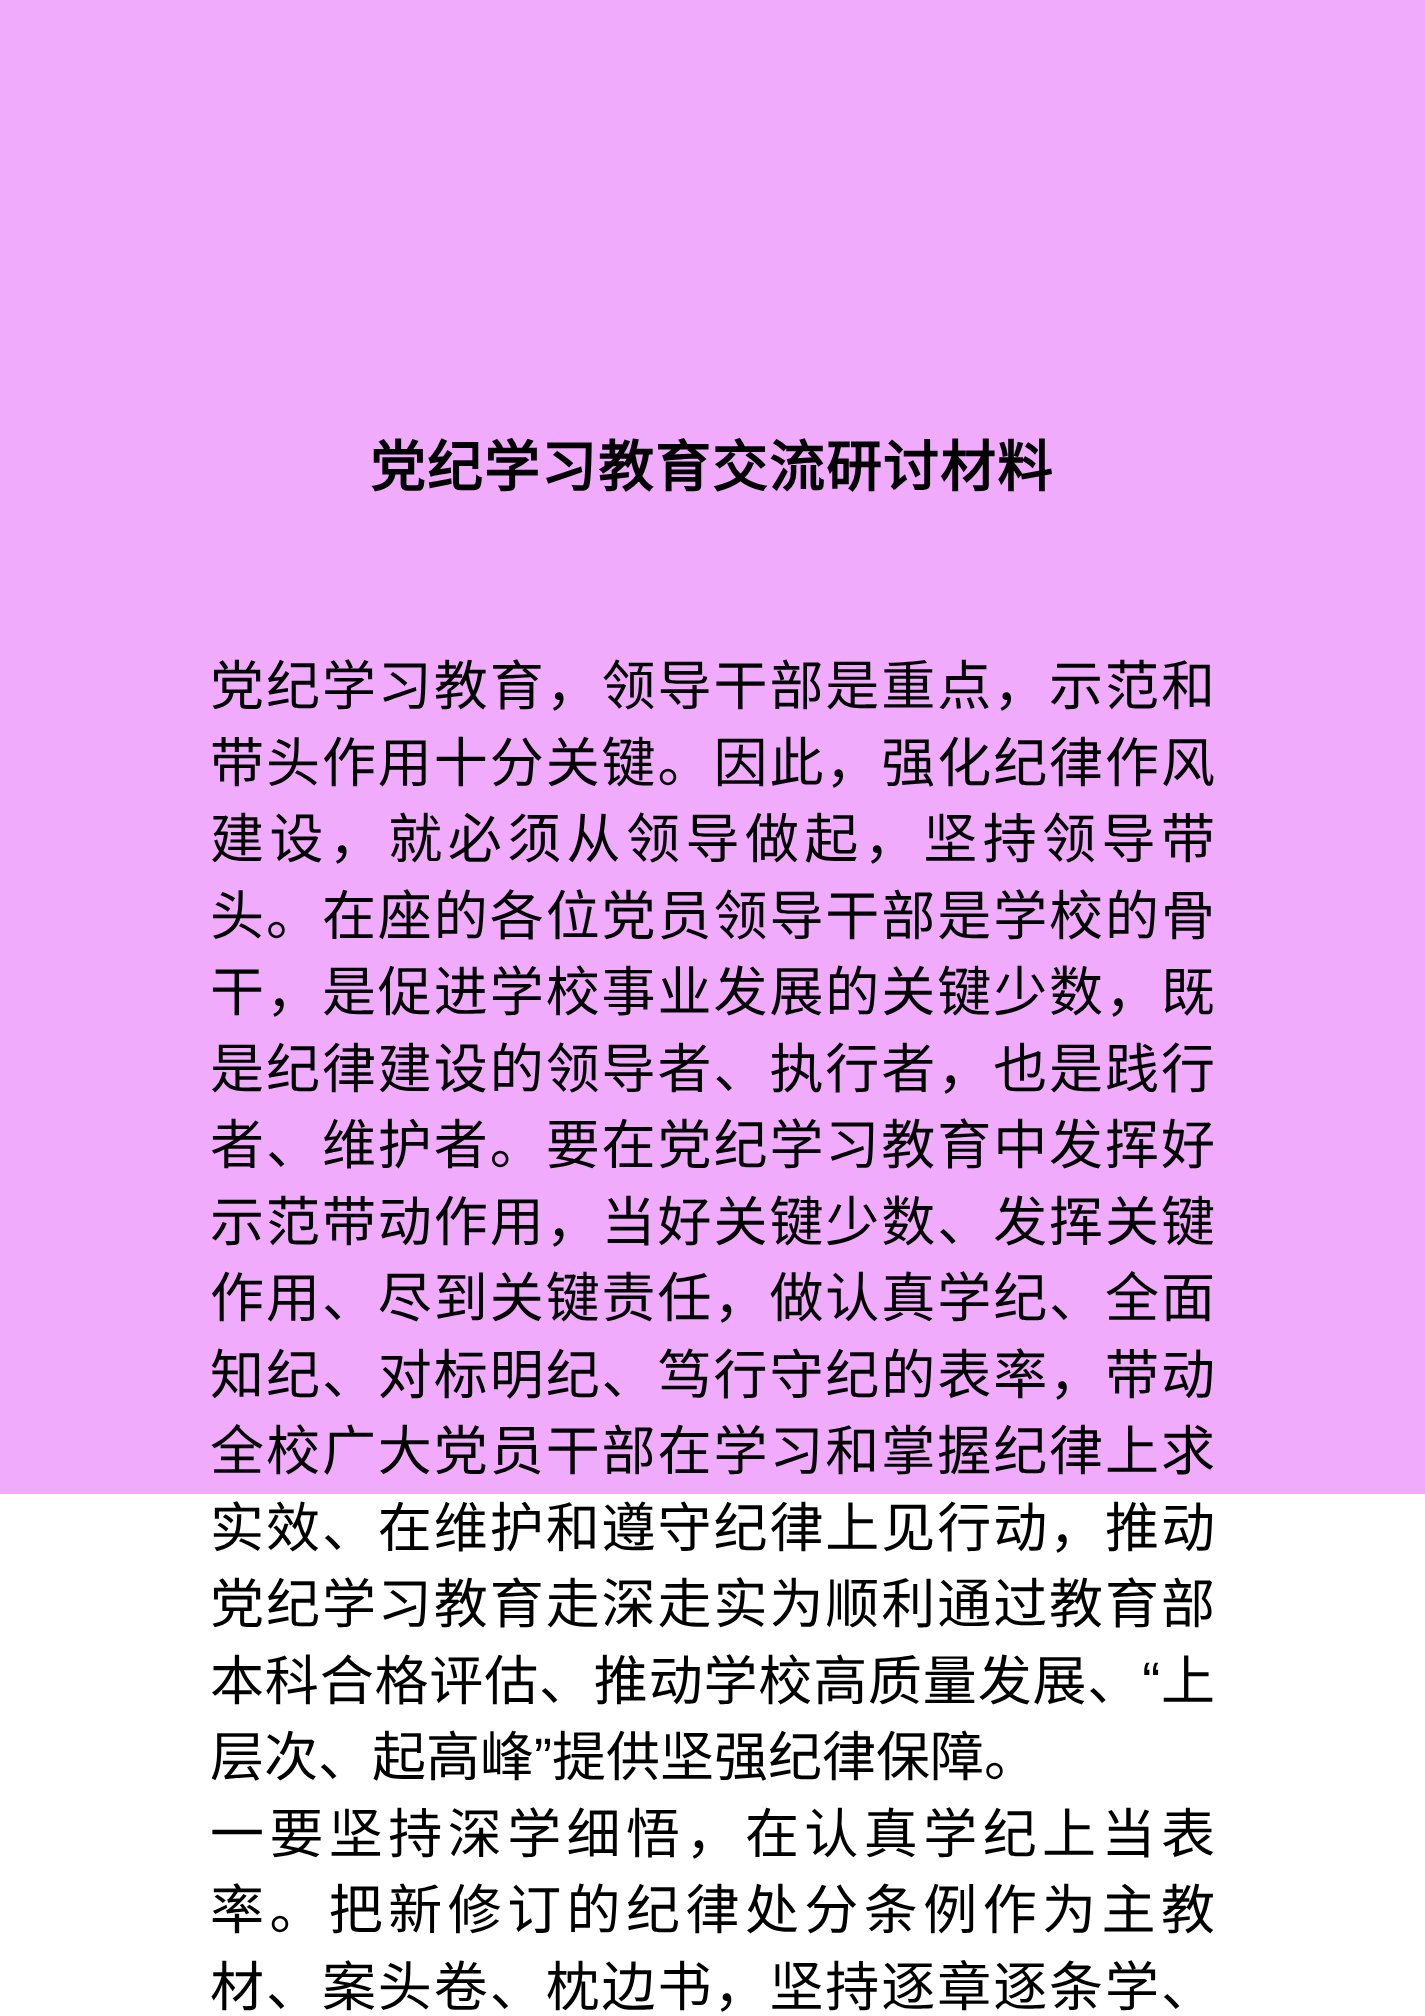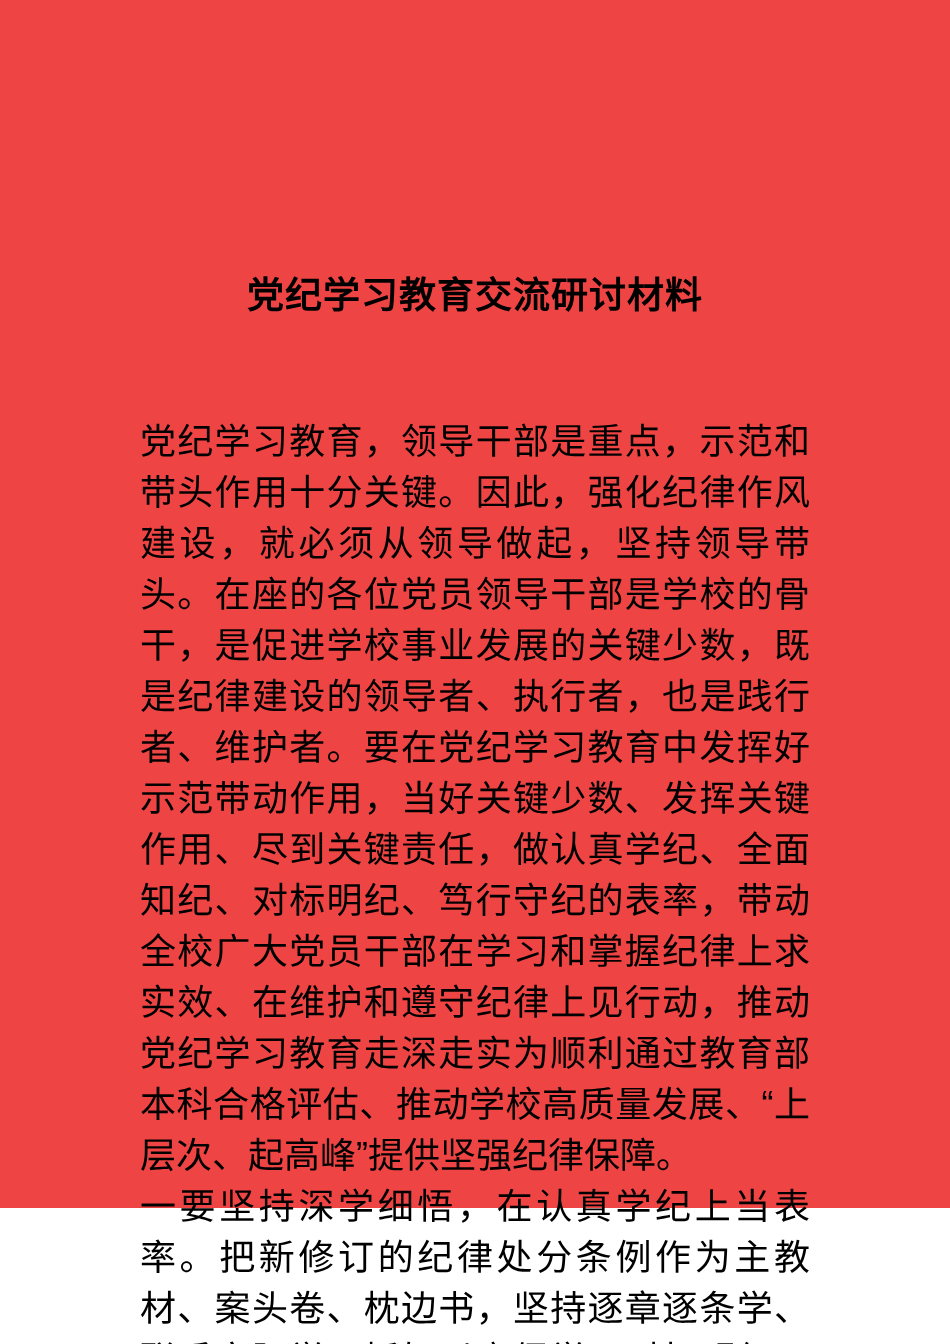--- a/index.html
+++ b/index.html
@@ -17,11 +17,11 @@
   }
   .page {
     width: 950px;
-    height: 1208px;
+    height: 996px;
     box-sizing: border-box;
-    padding: 0 140px;
+    padding: 16px 140px;
     position: relative;
-    background: #ef4444;
+    background: #f0abfc;
   }
   .doc-title {
     margin: 0;

